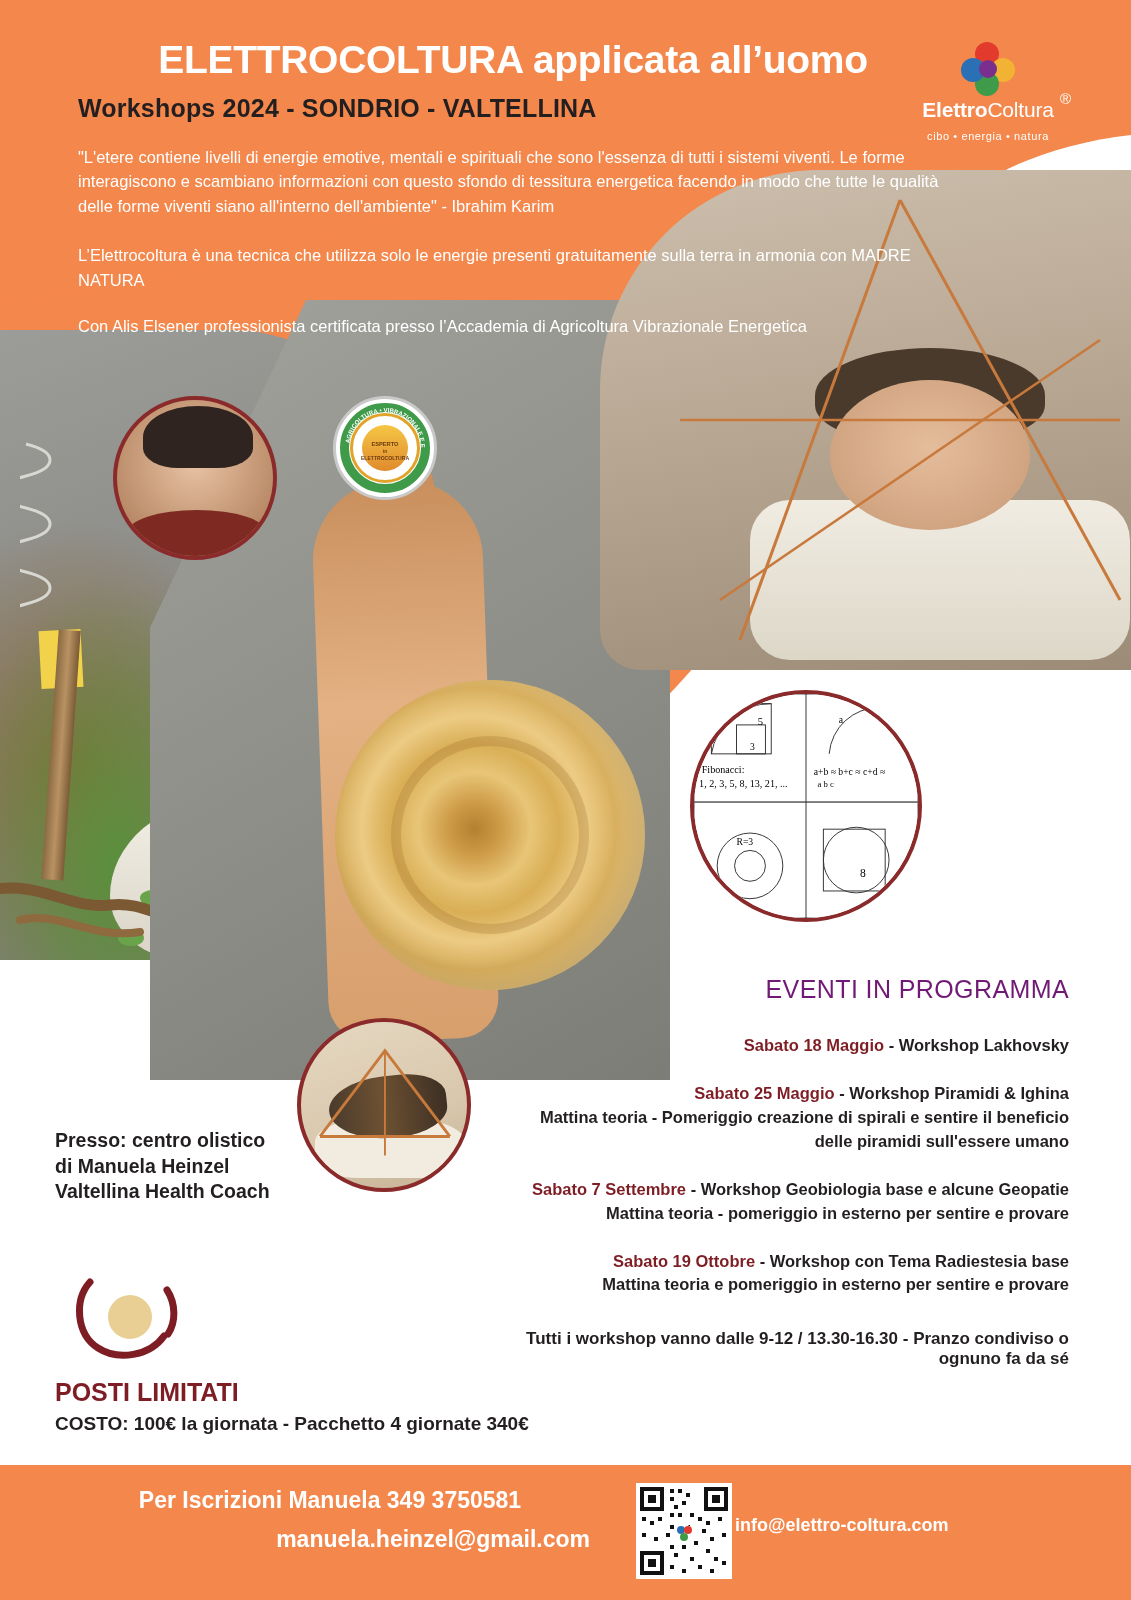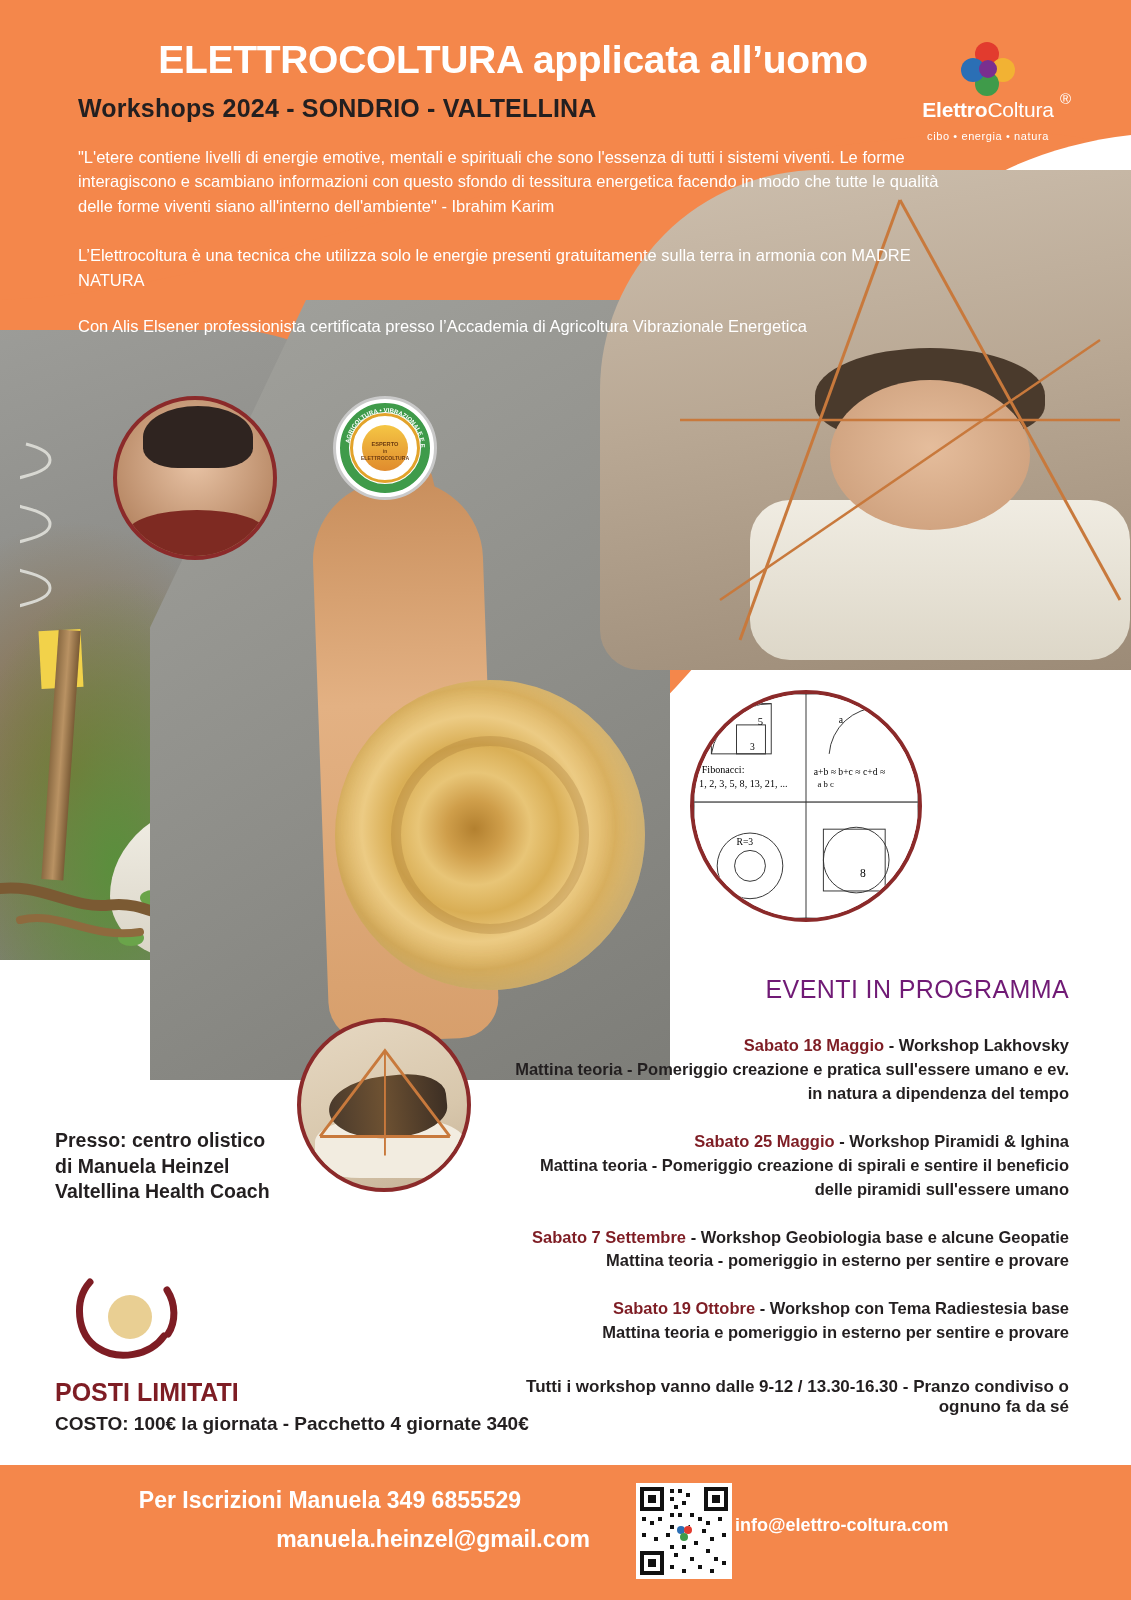--- a/index.html
+++ b/index.html
@@ -503,7 +503,6 @@
 
     <div class="event">
       <span class="date">Sabato 18 Maggio</span><span class="desc"> - Workshop Lakhovsky</span><br>
-      <span class="desc">Mattina teoria  - Pomeriggio creazione e pratica sull'essere umano e ev. in natura a dipendenza del tempo</span>
     </div>
 
     <div class="event">

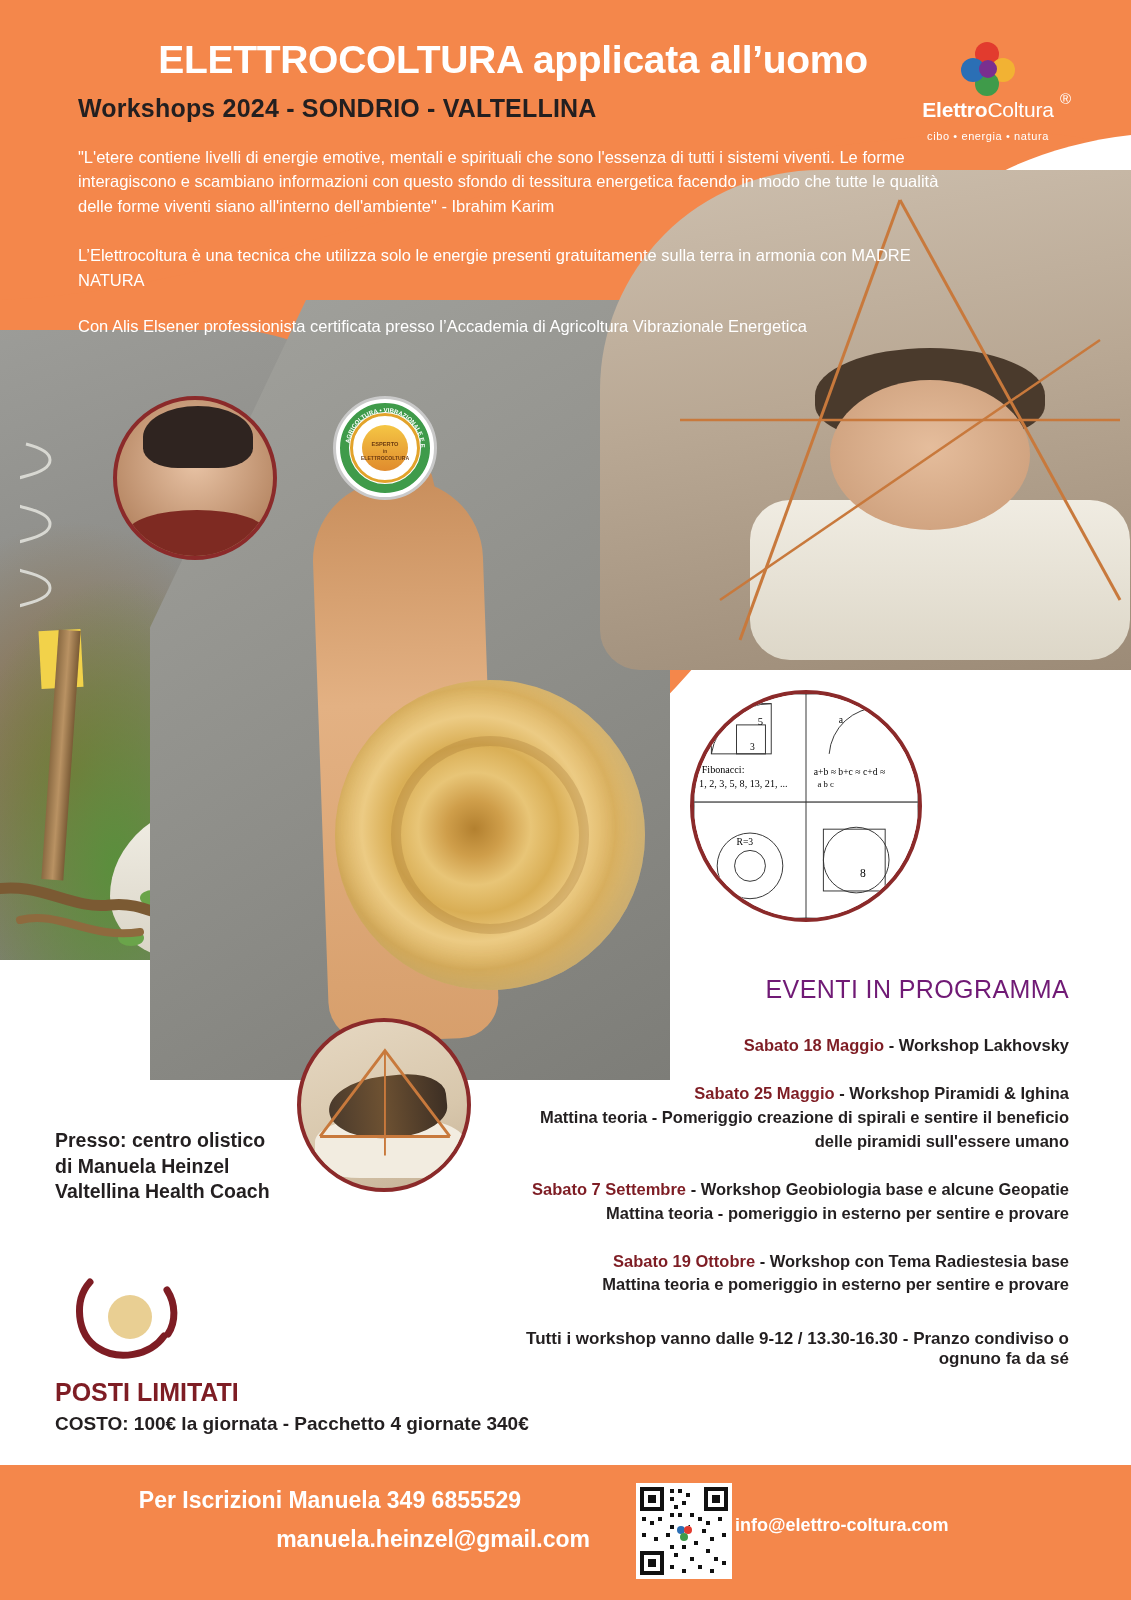--- a/index.html
+++ b/index.html
@@ -542,7 +542,7 @@
 
   <div class="footer">
     <div class="contact">
-      <p class="phone">Per Iscrizioni  Manuela  349 6855529</p>
+      <p class="phone">Per Iscrizioni  Manuela  349 3750581</p>
       <p class="mail">manuela.heinzel@gmail.com</p>
     </div>
     <svg id="qr" viewBox="0 0 96 96">

